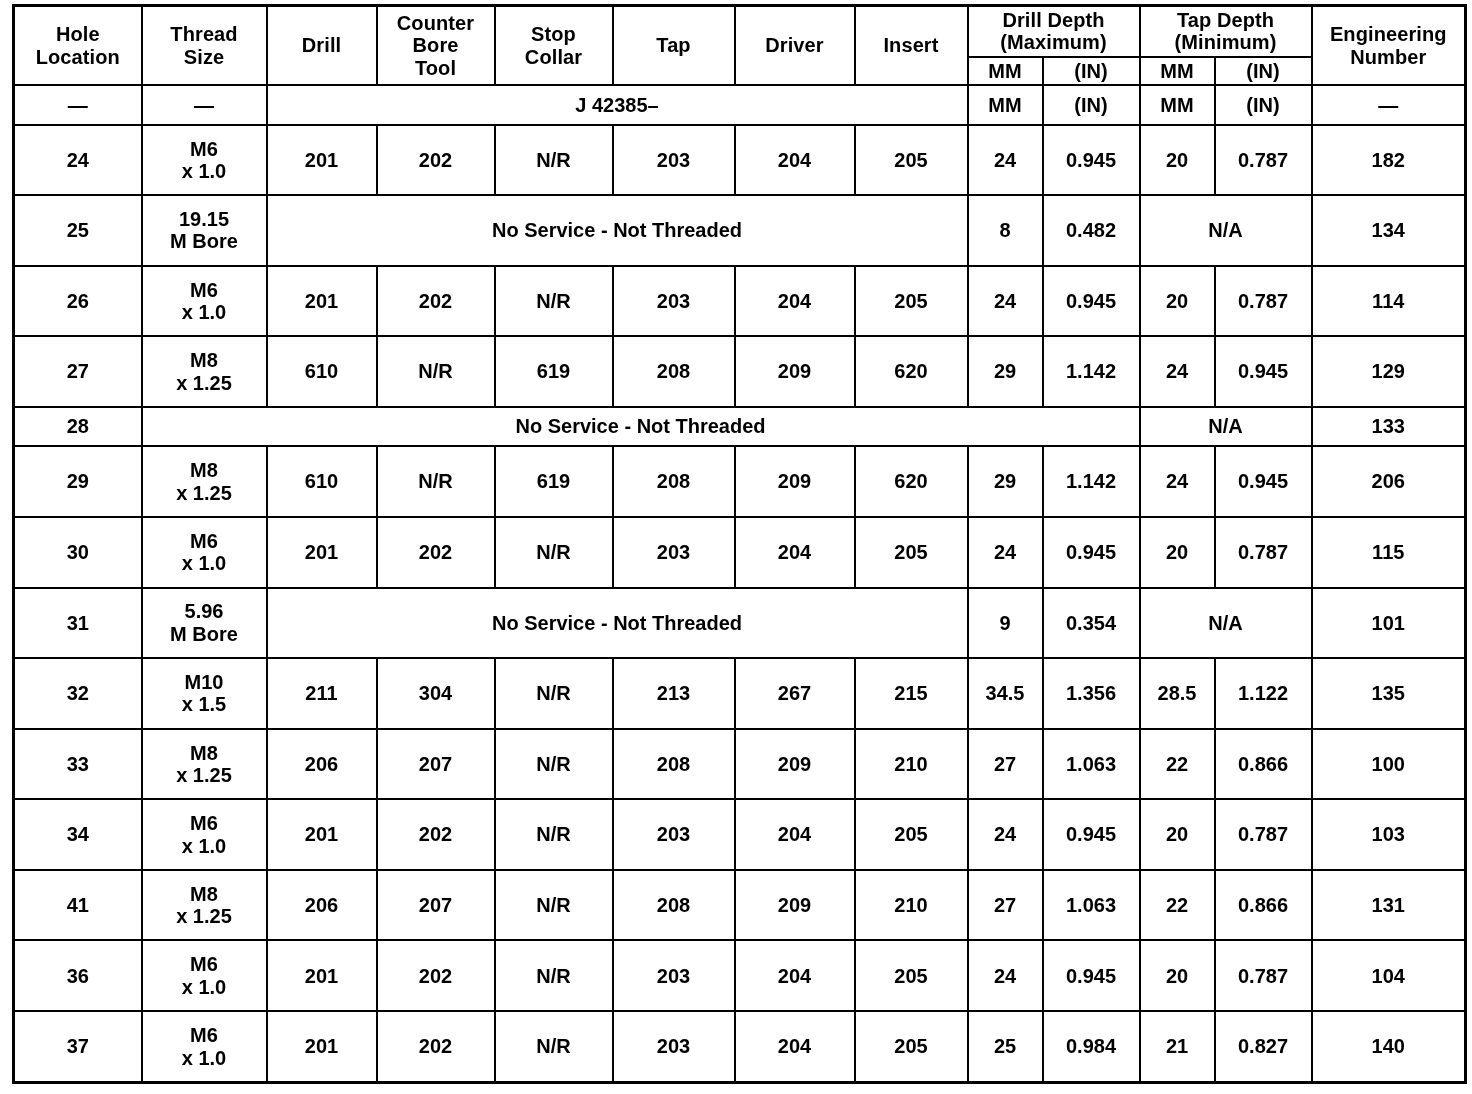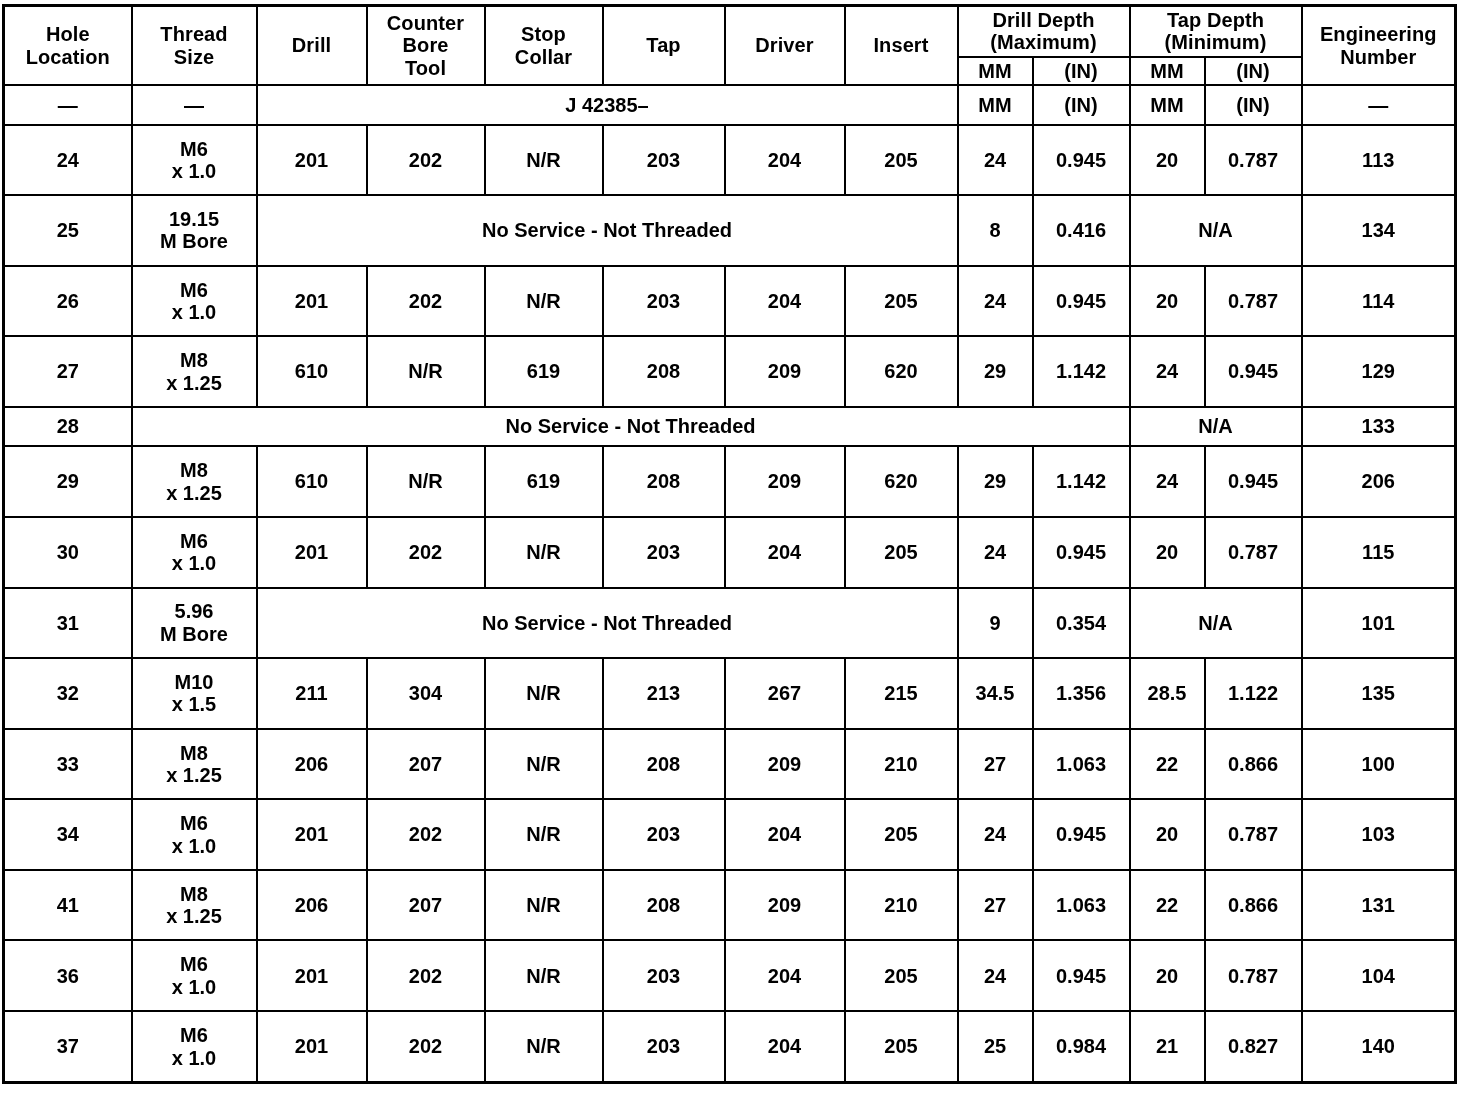--- a/index.html
+++ b/index.html
@@ -19,7 +19,7 @@
     width: 1472px;
     height: 1050px;
     box-sizing: border-box;
-    padding: 4px 10px 6px 2px;
+    padding: 4px 10px 6px 12px;
   }
   table.spec {
     border-collapse: collapse;

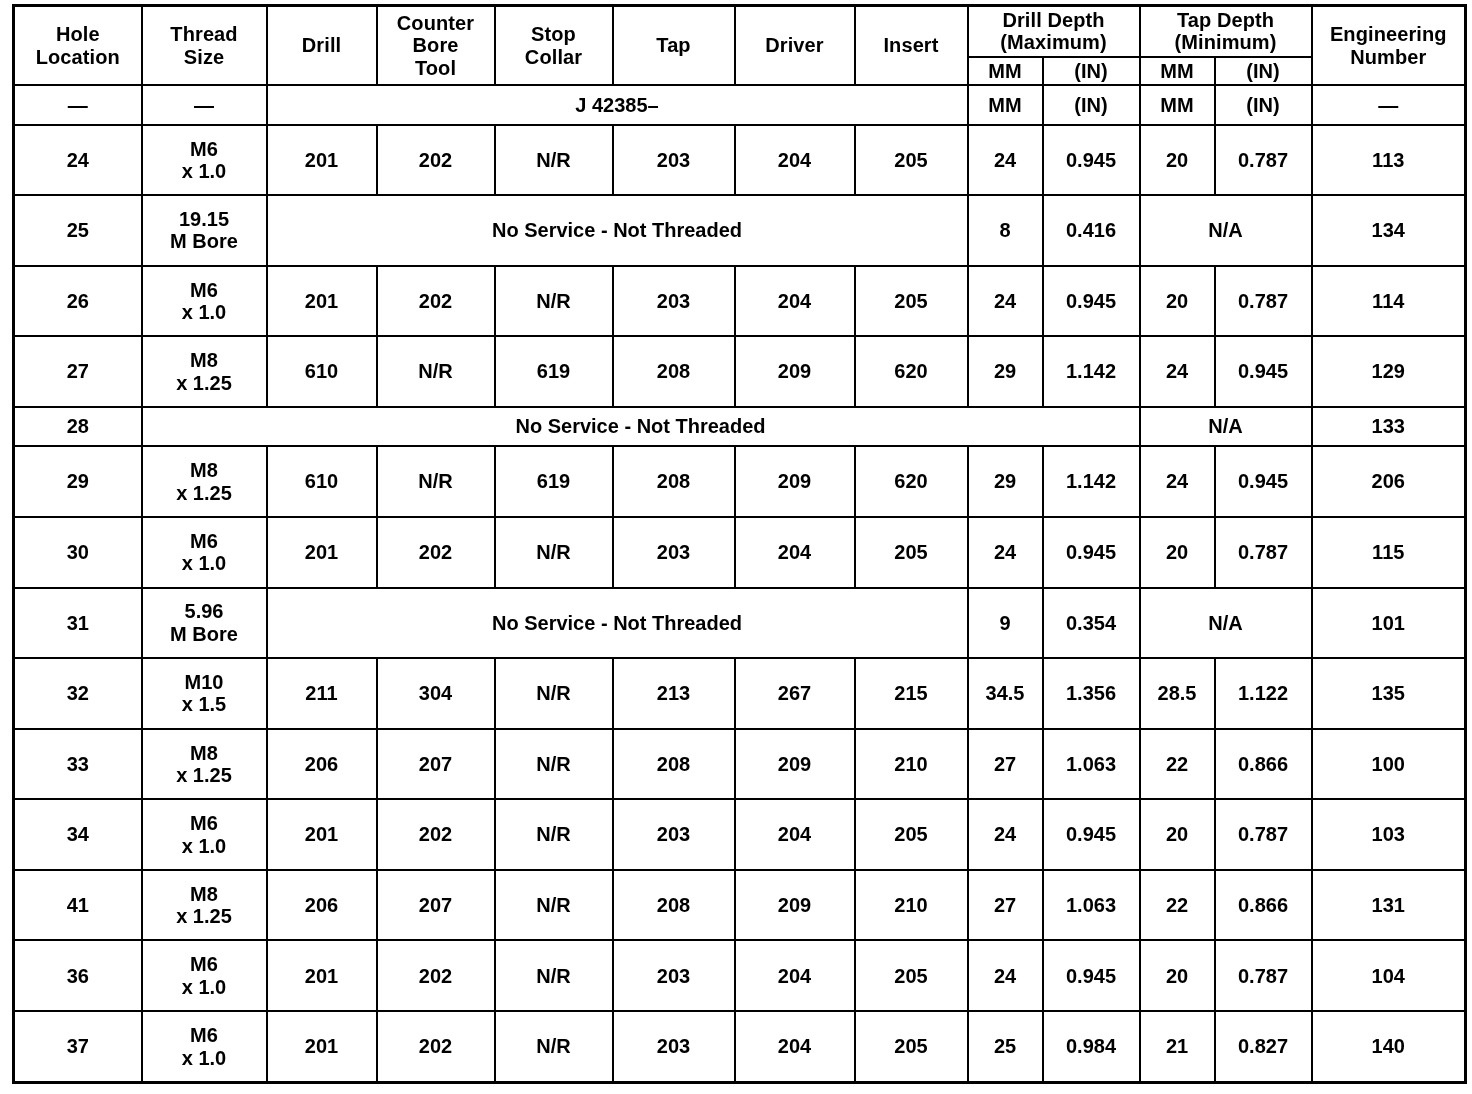--- a/index.html
+++ b/index.html
@@ -150,7 +150,7 @@
         <td class="data">0.945</td>
         <td class="data">20</td>
         <td class="data">0.787</td>
-        <td class="data">113</td>
+        <td class="data">182</td>
       </tr>
 
       <tr>

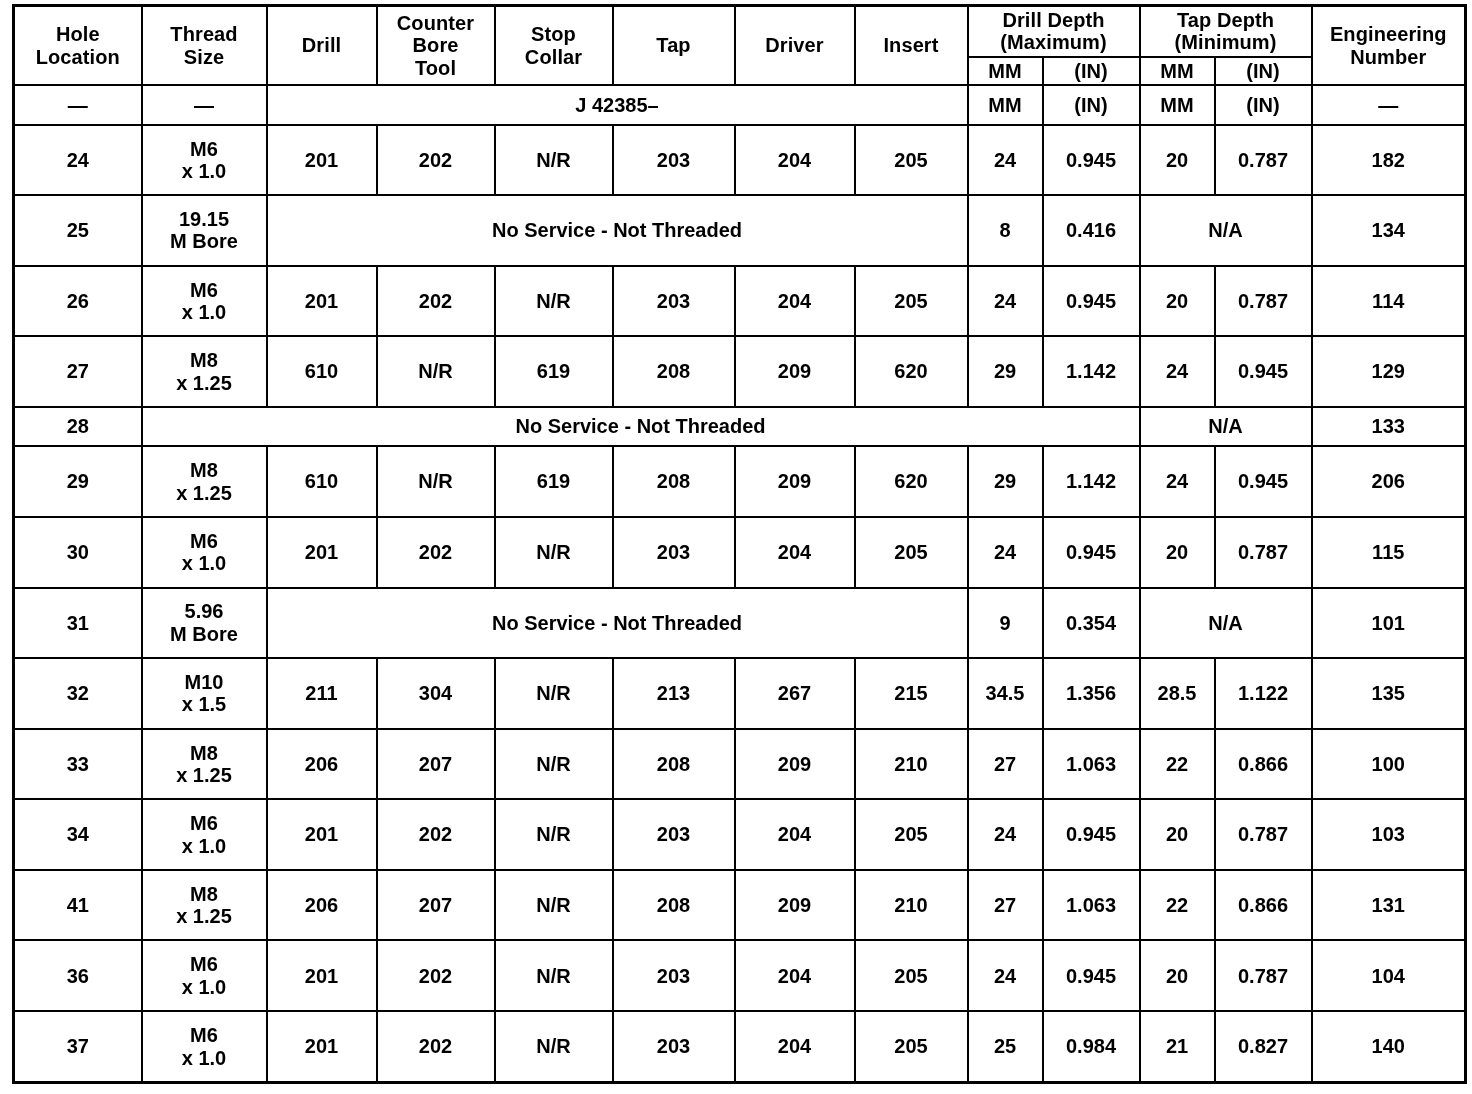--- a/index.html
+++ b/index.html
@@ -159,7 +159,7 @@
 M Bore</td>
         <td class="span-note" colspan="6">No Service - Not Threaded</td>
         <td class="data">8</td>
-        <td class="data">0.416</td>
+        <td class="data">0.482</td>
         <td class="data" colspan="2">N/A</td>
         <td class="data">134</td>
       </tr>

